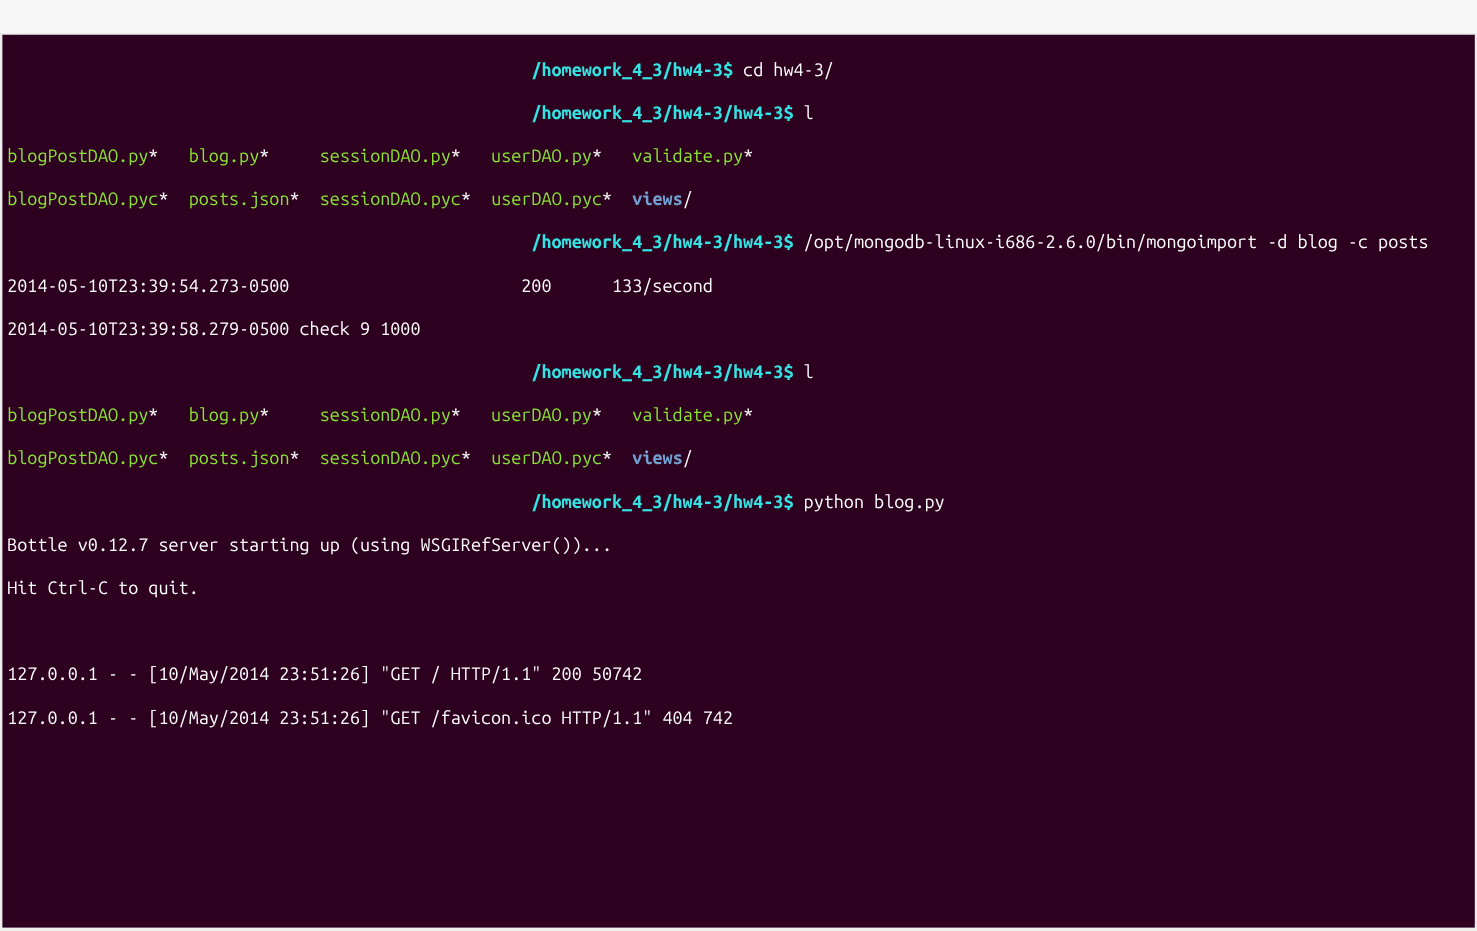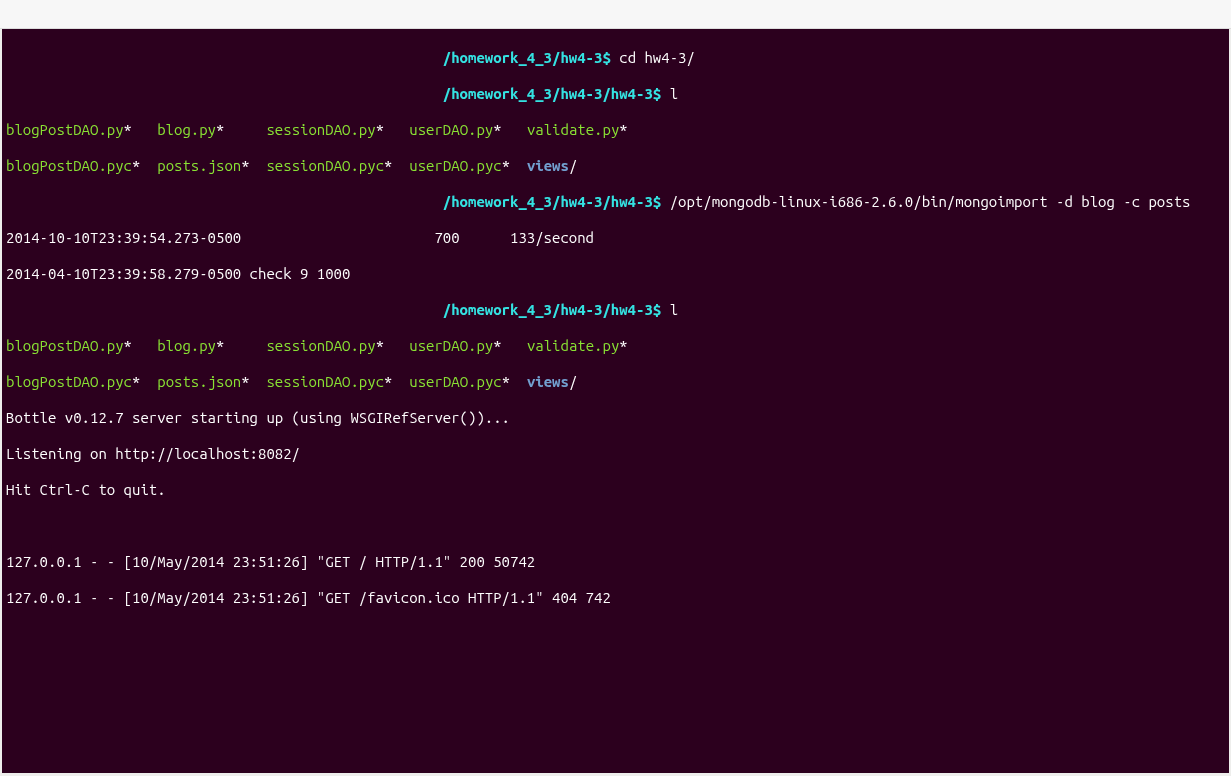--- a/index.html
+++ b/index.html
@@ -54,7 +54,7 @@
 <span class="line"><span class="green">blogPostDAO.py</span><span>*</span>   <span class="green">blog.py</span><span>*</span>     <span class="green">sessionDAO.py</span><span>*</span>   <span class="green">userDAO.py</span><span>*</span>   <span class="green">validate.py</span><span>*</span></span>
 <span class="line"><span class="green">blogPostDAO.pyc</span><span>*</span>  <span class="green">posts.json</span><span>*</span>  <span class="green">sessionDAO.pyc</span><span>*</span>  <span class="green">userDAO.pyc</span><span>*</span>  <span class="blue">views</span><span>/</span></span>
 <span class="line"><span>                                                    </span><span class="cyan">/homework_4_3/hw4-3/hw4-3$</span> <span>/opt/mongodb-linux-i686-2.6.0/bin/mongoimport -d blog -c posts</span></span>
-<span class="line"><span>2014-10-10T23:39:54.273-0500</span><span>                       </span><span>700</span><span>      </span><span>133/second</span></span>
+<span class="line"><span>2014-05-10T23:39:54.273-0500</span><span>                       </span><span>700</span><span>      </span><span>133/second</span></span>
 <span class="line">2014-04-10T23:39:58.279-0500 check 9 1000</span>
 <span class="line"><span>                                                    </span><span class="cyan">/homework_4_3/hw4-3/hw4-3$</span> <span>l</span></span>
 <span class="line"><span class="green">blogPostDAO.py</span><span>*</span>   <span class="green">blog.py</span><span>*</span>     <span class="green">sessionDAO.py</span><span>*</span>   <span class="green">userDAO.py</span><span>*</span>   <span class="green">validate.py</span><span>*</span></span>

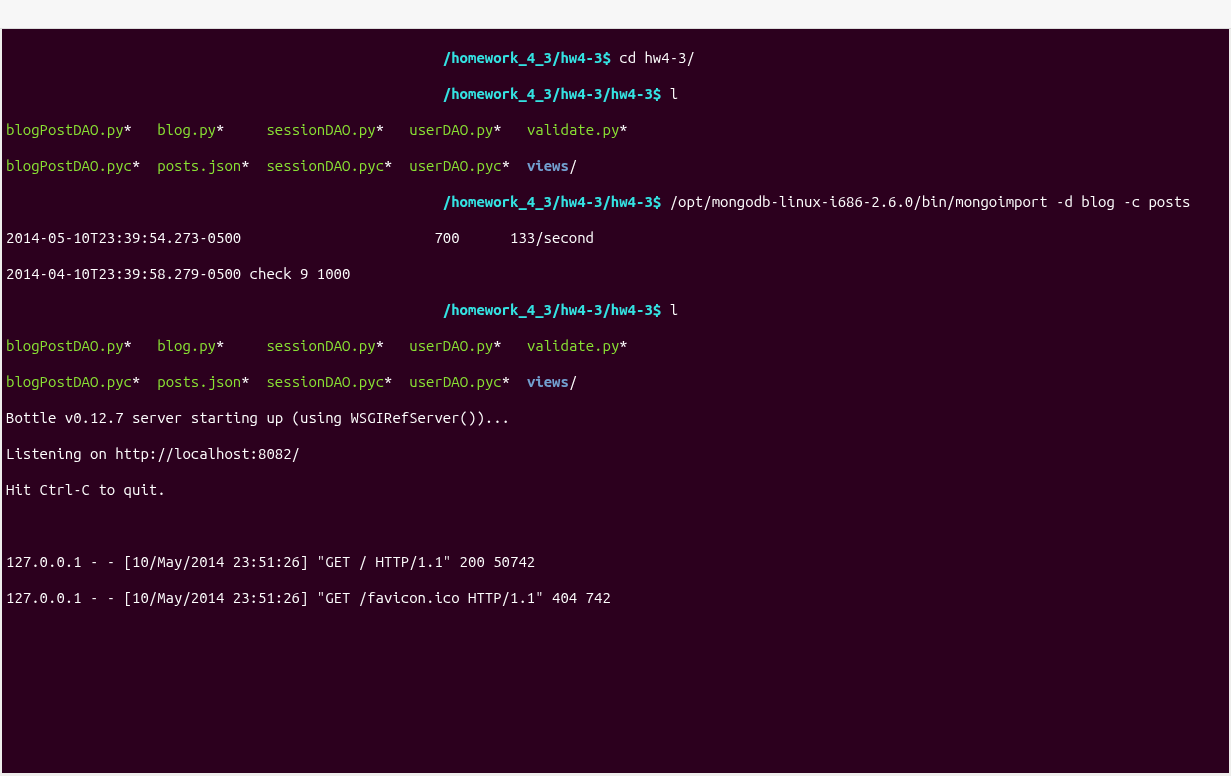--- a/index.html
+++ b/index.html
@@ -54,7 +54,7 @@
 <span class="line"><span class="green">blogPostDAO.py</span><span>*</span>   <span class="green">blog.py</span><span>*</span>     <span class="green">sessionDAO.py</span><span>*</span>   <span class="green">userDAO.py</span><span>*</span>   <span class="green">validate.py</span><span>*</span></span>
 <span class="line"><span class="green">blogPostDAO.pyc</span><span>*</span>  <span class="green">posts.json</span><span>*</span>  <span class="green">sessionDAO.pyc</span><span>*</span>  <span class="green">userDAO.pyc</span><span>*</span>  <span class="blue">views</span><span>/</span></span>
 <span class="line"><span>                                                    </span><span class="cyan">/homework_4_3/hw4-3/hw4-3$</span> <span>/opt/mongodb-linux-i686-2.6.0/bin/mongoimport -d blog -c posts</span></span>
-<span class="line"><span>2014-05-10T23:39:54.273-0500</span><span>                       </span><span>700</span><span>      </span><span>133/second</span></span>
+<span class="line"><span>2014-05-10T23:39:54.273-0500</span><span>                       </span><span>200</span><span>      </span><span>133/second</span></span>
 <span class="line">2014-04-10T23:39:58.279-0500 check 9 1000</span>
 <span class="line"><span>                                                    </span><span class="cyan">/homework_4_3/hw4-3/hw4-3$</span> <span>l</span></span>
 <span class="line"><span class="green">blogPostDAO.py</span><span>*</span>   <span class="green">blog.py</span><span>*</span>     <span class="green">sessionDAO.py</span><span>*</span>   <span class="green">userDAO.py</span><span>*</span>   <span class="green">validate.py</span><span>*</span></span>

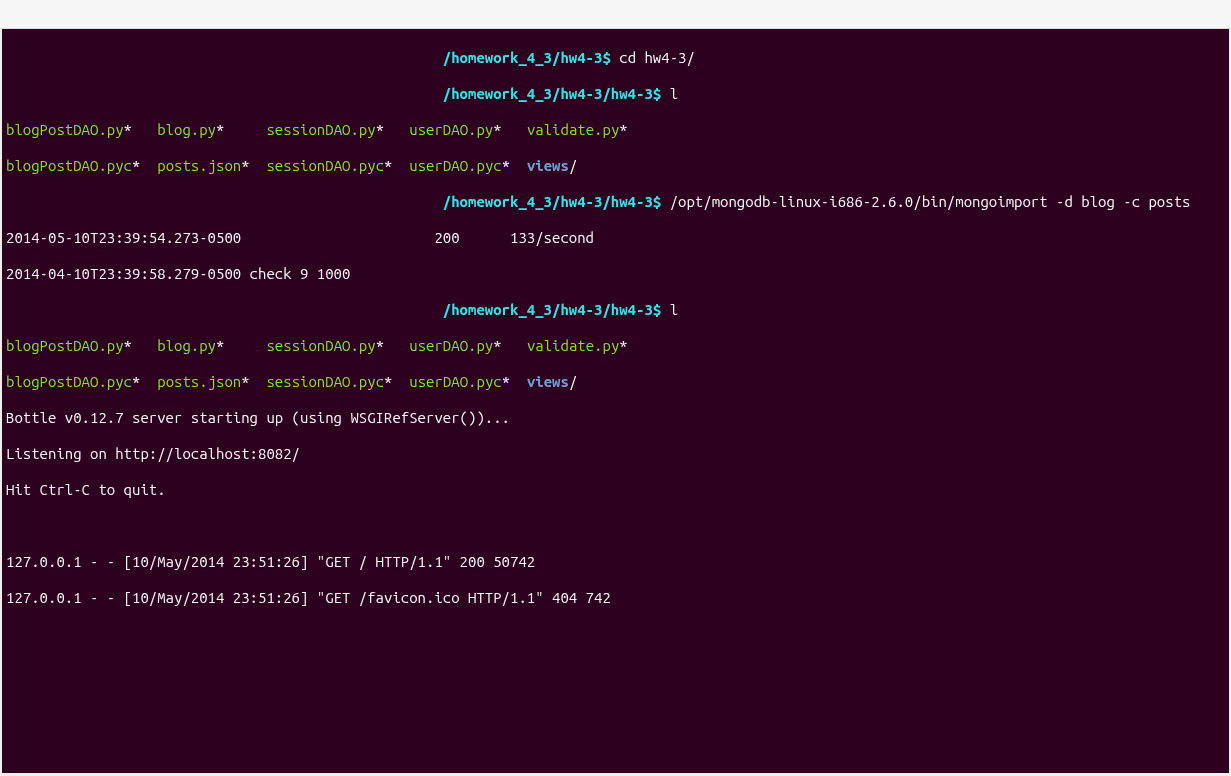--- a/index.html
+++ b/index.html
@@ -55,7 +55,7 @@
 <span class="line"><span class="green">blogPostDAO.pyc</span><span>*</span>  <span class="green">posts.json</span><span>*</span>  <span class="green">sessionDAO.pyc</span><span>*</span>  <span class="green">userDAO.pyc</span><span>*</span>  <span class="blue">views</span><span>/</span></span>
 <span class="line"><span>                                                    </span><span class="cyan">/homework_4_3/hw4-3/hw4-3$</span> <span>/opt/mongodb-linux-i686-2.6.0/bin/mongoimport -d blog -c posts</span></span>
 <span class="line"><span>2014-05-10T23:39:54.273-0500</span><span>                       </span><span>200</span><span>      </span><span>133/second</span></span>
-<span class="line">2014-04-10T23:39:58.279-0500 check 9 1000</span>
+<span class="line">2014-05-10T23:39:58.279-0500 check 9 1000</span>
 <span class="line"><span>                                                    </span><span class="cyan">/homework_4_3/hw4-3/hw4-3$</span> <span>l</span></span>
 <span class="line"><span class="green">blogPostDAO.py</span><span>*</span>   <span class="green">blog.py</span><span>*</span>     <span class="green">sessionDAO.py</span><span>*</span>   <span class="green">userDAO.py</span><span>*</span>   <span class="green">validate.py</span><span>*</span></span>
 <span class="line"><span class="green">blogPostDAO.pyc</span><span>*</span>  <span class="green">posts.json</span><span>*</span>  <span class="green">sessionDAO.pyc</span><span>*</span>  <span class="green">userDAO.pyc</span><span>*</span>  <span class="blue">views</span><span>/</span></span>

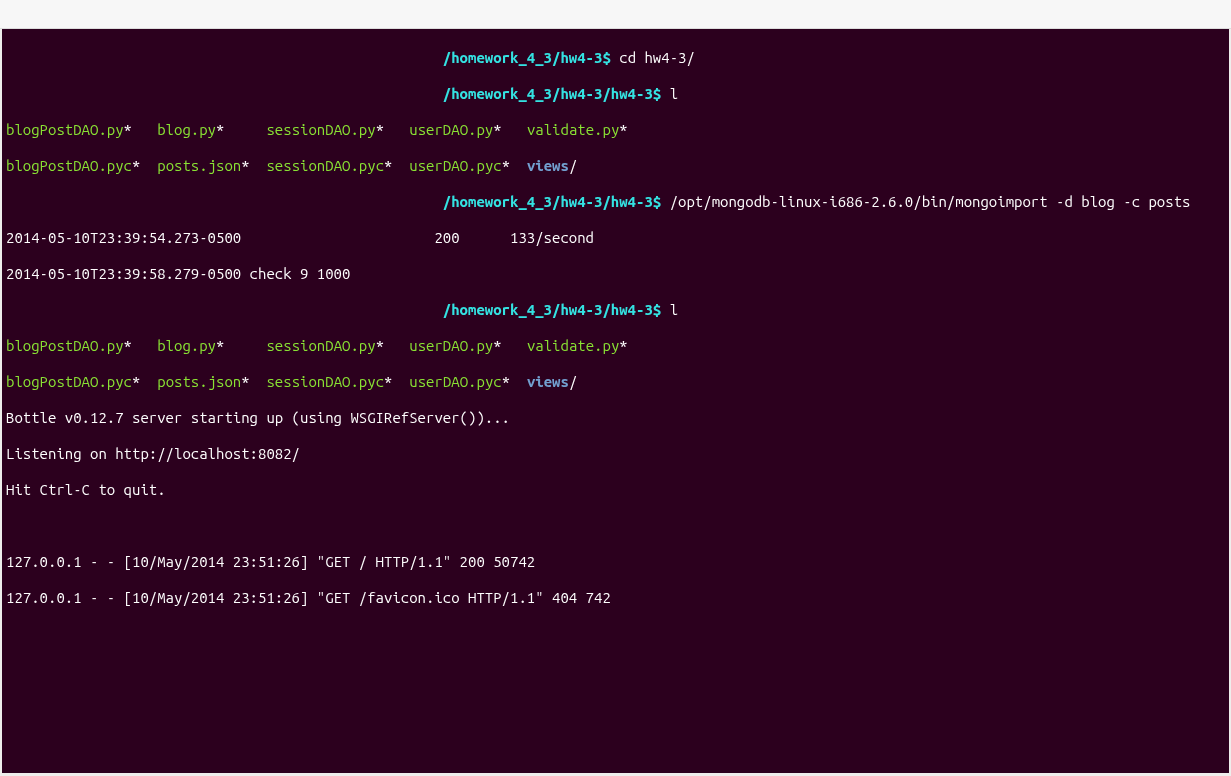--- a/index.html
+++ b/index.html
@@ -59,6 +59,7 @@
 <span class="line"><span>                                                    </span><span class="cyan">/homework_4_3/hw4-3/hw4-3$</span> <span>l</span></span>
 <span class="line"><span class="green">blogPostDAO.py</span><span>*</span>   <span class="green">blog.py</span><span>*</span>     <span class="green">sessionDAO.py</span><span>*</span>   <span class="green">userDAO.py</span><span>*</span>   <span class="green">validate.py</span><span>*</span></span>
 <span class="line"><span class="green">blogPostDAO.pyc</span><span>*</span>  <span class="green">posts.json</span><span>*</span>  <span class="green">sessionDAO.pyc</span><span>*</span>  <span class="green">userDAO.pyc</span><span>*</span>  <span class="blue">views</span><span>/</span></span>
+<span class="line"><span>                                                    </span><span class="cyan">/homework_4_3/hw4-3/hw4-3$</span> <span>python blog.py</span></span>
 <span class="line">Bottle v0.12.7 server starting up (using WSGIRefServer())...</span>
 <span class="line">Listening on http://localhost:8082/</span>
 <span class="line">Hit Ctrl-C to quit.</span>

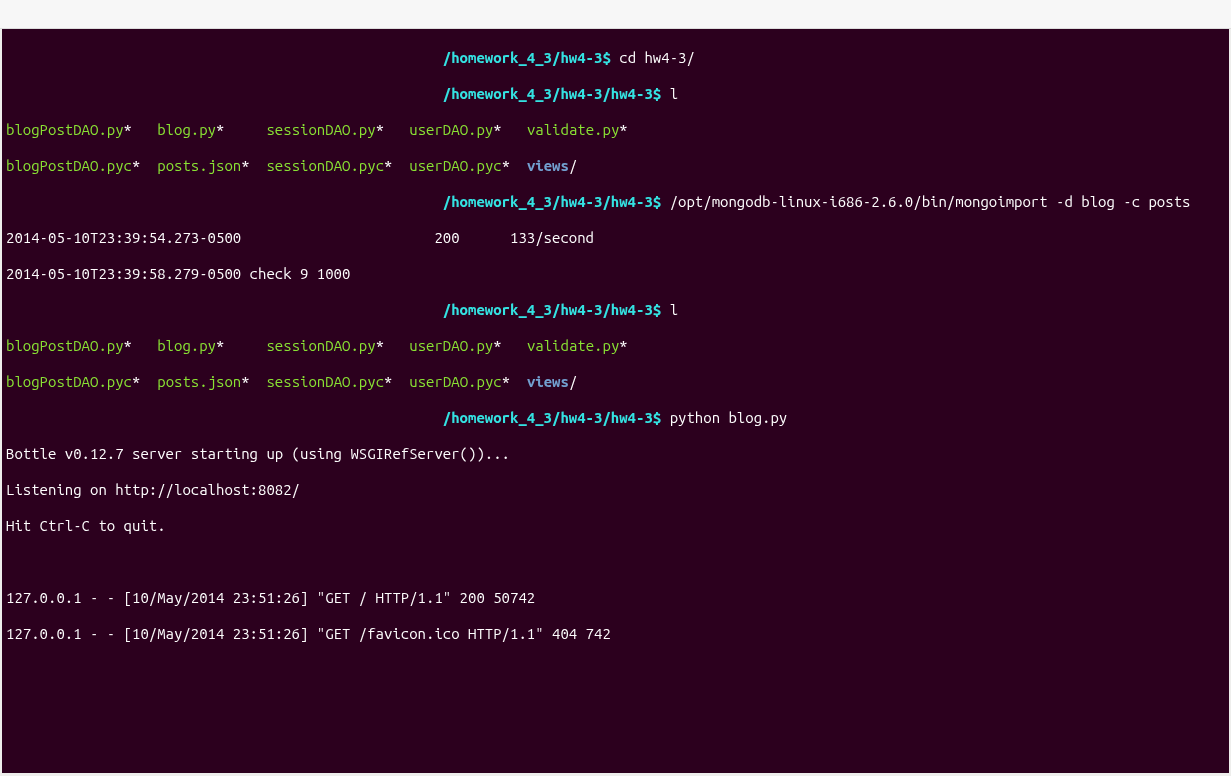--- a/index.html
+++ b/index.html
@@ -61,7 +61,6 @@
 <span class="line"><span class="green">blogPostDAO.pyc</span><span>*</span>  <span class="green">posts.json</span><span>*</span>  <span class="green">sessionDAO.pyc</span><span>*</span>  <span class="green">userDAO.pyc</span><span>*</span>  <span class="blue">views</span><span>/</span></span>
 <span class="line"><span>                                                    </span><span class="cyan">/homework_4_3/hw4-3/hw4-3$</span> <span>python blog.py</span></span>
 <span class="line">Bottle v0.12.7 server starting up (using WSGIRefServer())...</span>
-<span class="line">Listening on http://localhost:8082/</span>
 <span class="line">Hit Ctrl-C to quit.</span>
 <span class="line"></span>
 <span class="line">127.0.0.1 - - [10/May/2014 23:51:26] "GET / HTTP/1.1" 200 50742</span>

